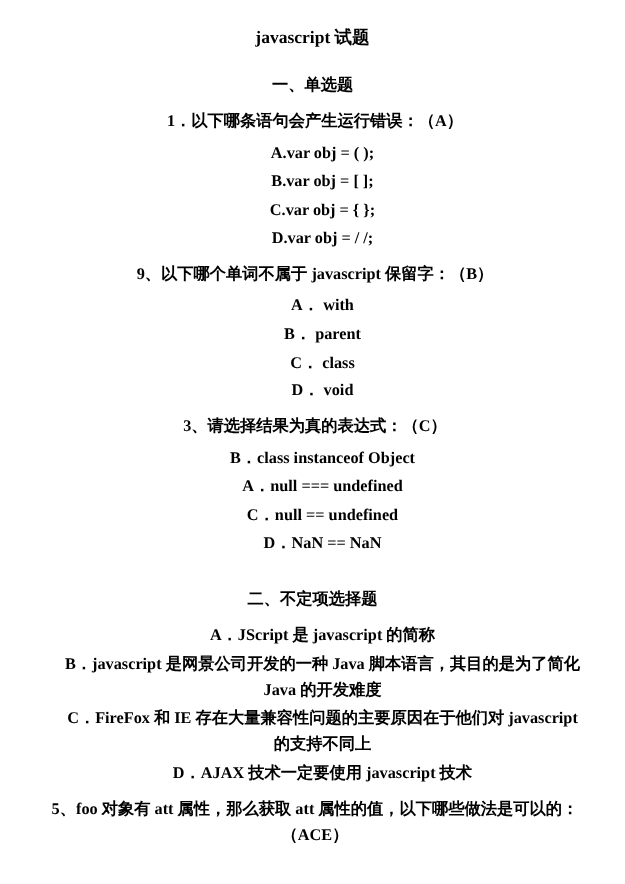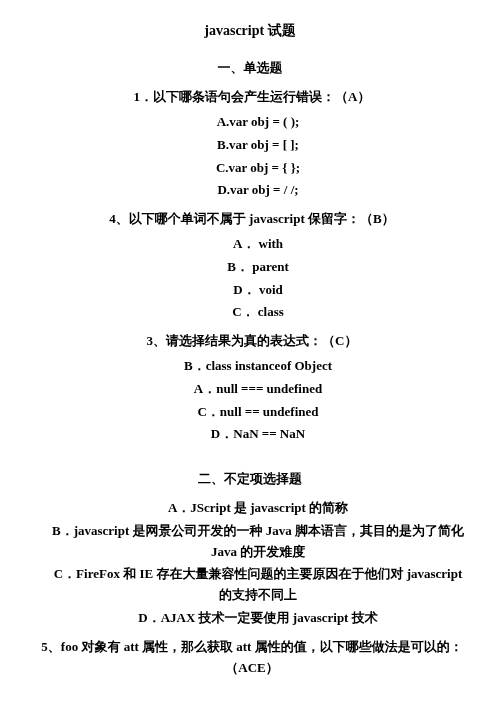--- a/index.html
+++ b/index.html
@@ -65,7 +65,7 @@
   </div>
 
   <div class="question">
-    <div>4、以下哪个单词不属于 javascript 保留字：（B）</div>
+    <div>9、以下哪个单词不属于 javascript 保留字：（B）</div>
     <div class="option-block">
       <div class="option">A． with</div>
       <div class="option">B． parent</div>

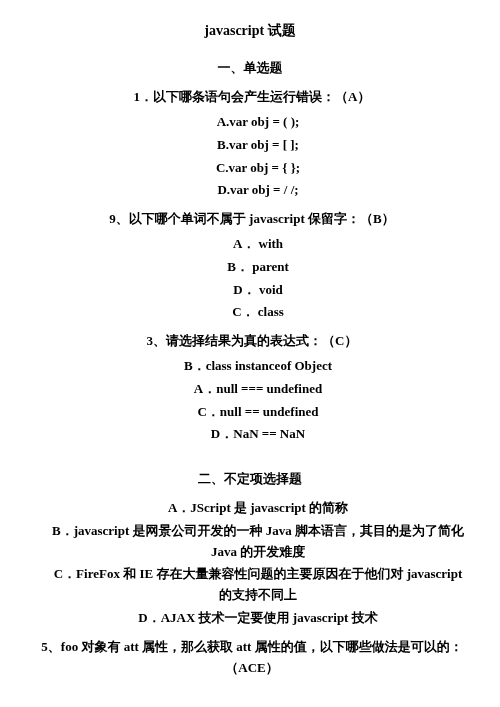--- a/index.html
+++ b/index.html
@@ -69,8 +69,8 @@
     <div class="option-block">
       <div class="option">A． with</div>
       <div class="option">B． parent</div>
+      <div class="option">C． class</div>
       <div class="option">D． void</div>
-      <div class="option">C． class</div>
     </div>
   </div>
 

